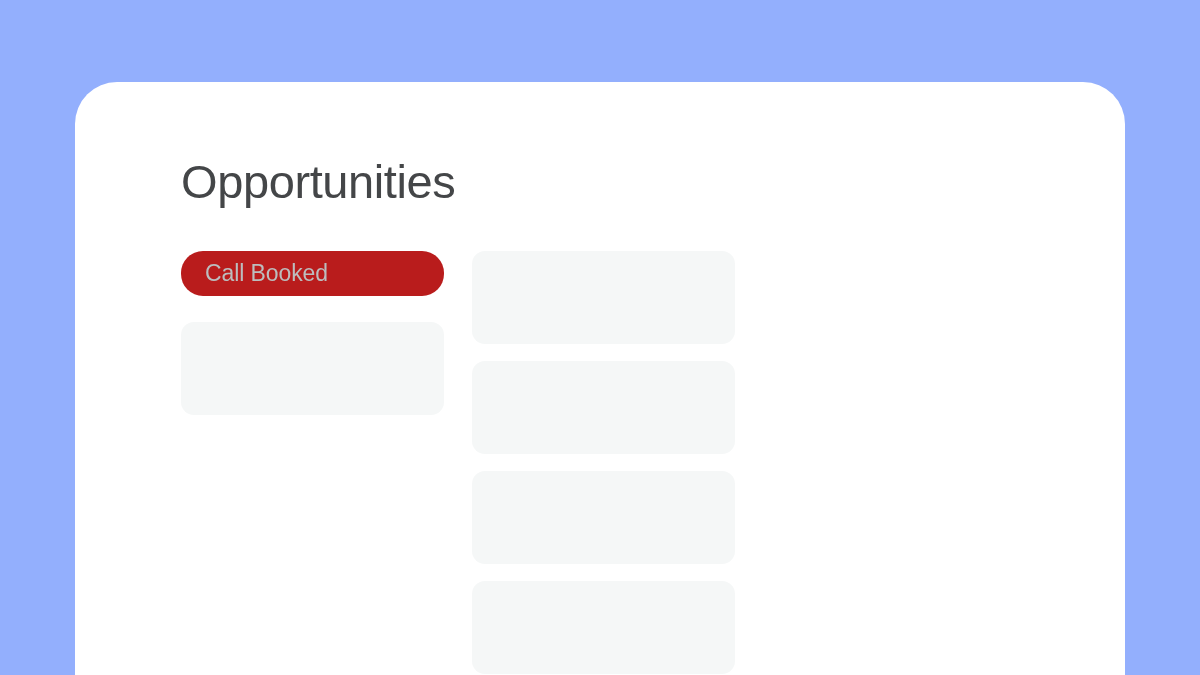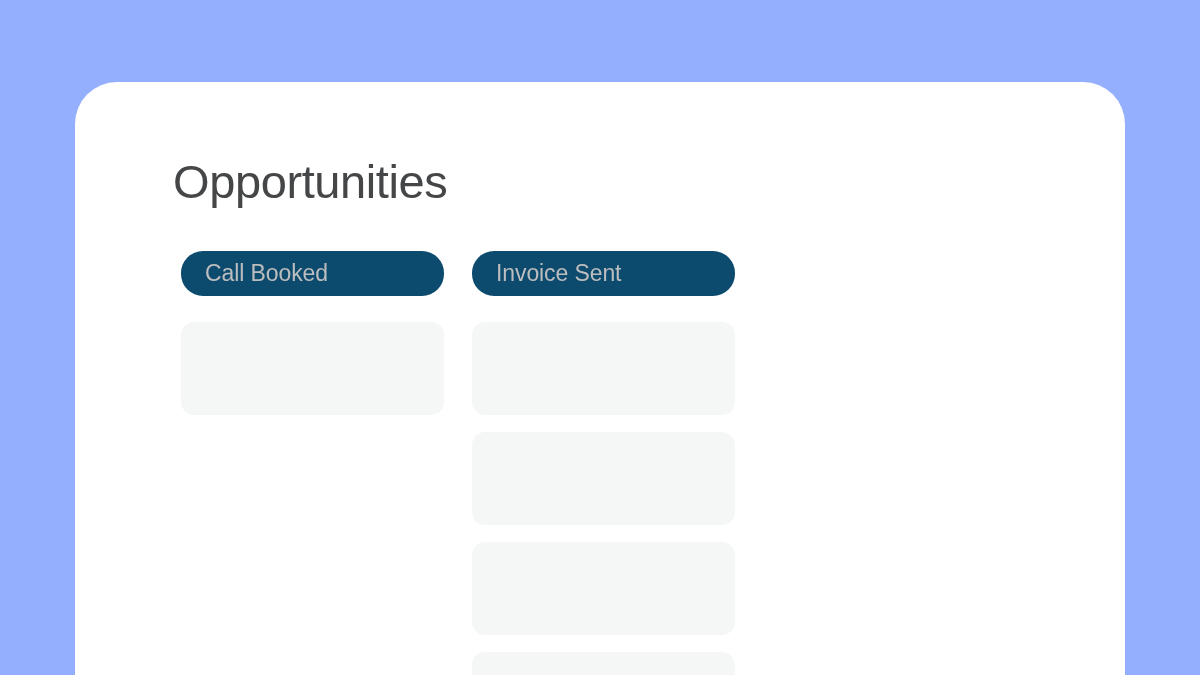--- a/index.html
+++ b/index.html
@@ -35,7 +35,7 @@
 
   .page-title {
     position: absolute;
-    left: 98px;
+    left: 106px;
     top: 76px;
     margin: 0;
     font-size: 47px;

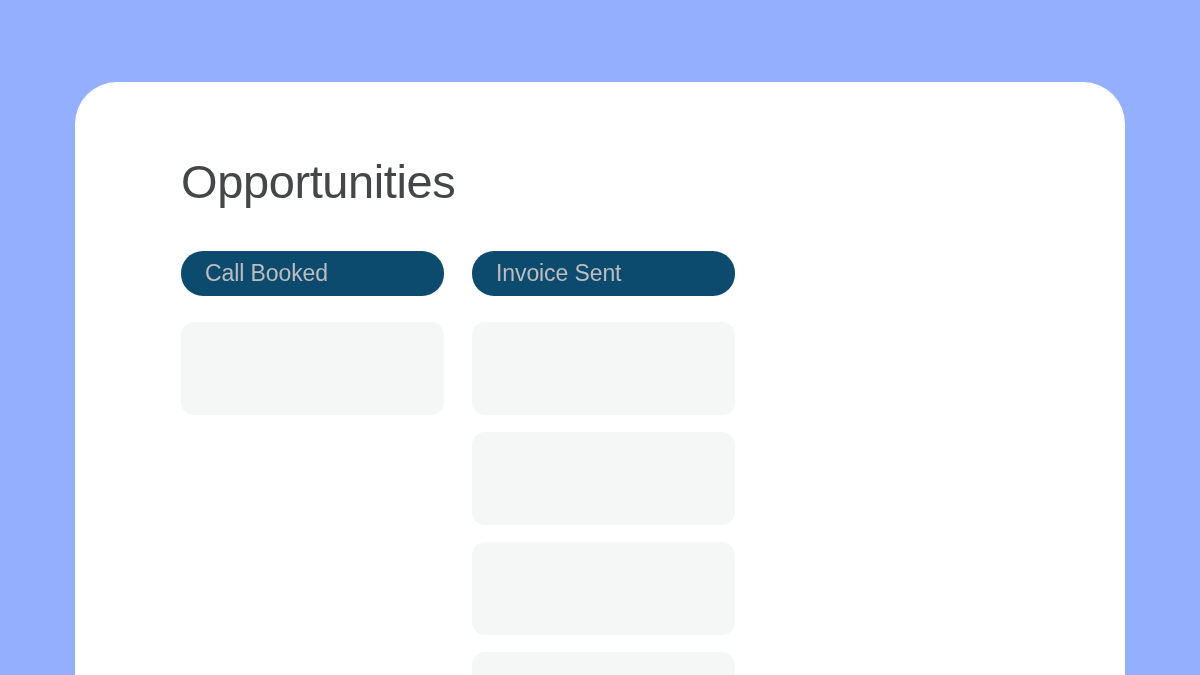--- a/index.html
+++ b/index.html
@@ -66,7 +66,7 @@
   .column-header {
     height: 45px;
     border-radius: 22px;
-    background: #0c4a6e;
+    background: #b91c1c;
     display: flex;
     align-items: center;
     padding: 0 24px;

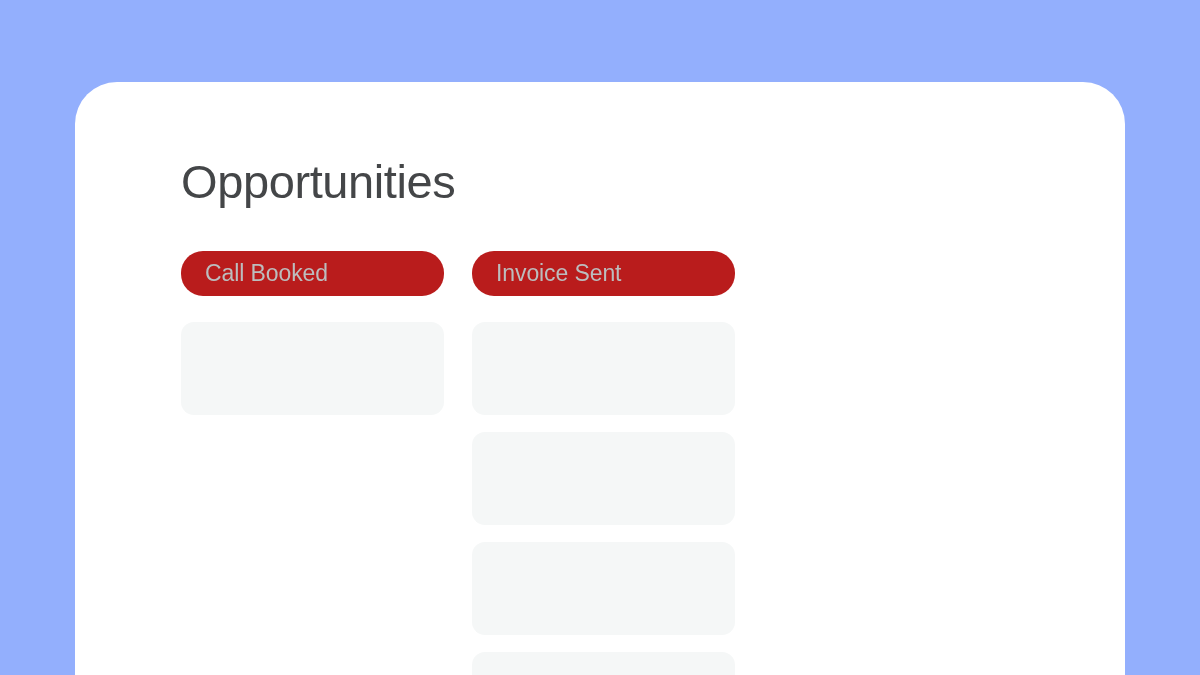--- a/index.html
+++ b/index.html
@@ -116,9 +116,6 @@
     </div>
 
     <div class="board-column">
-      <div class="column-header">
-        <span class="column-header-label">Invoice Sent</span>
-      </div>
       <div class="card-list">
         <div class="deal-card"></div>
         <div class="deal-card"></div>

